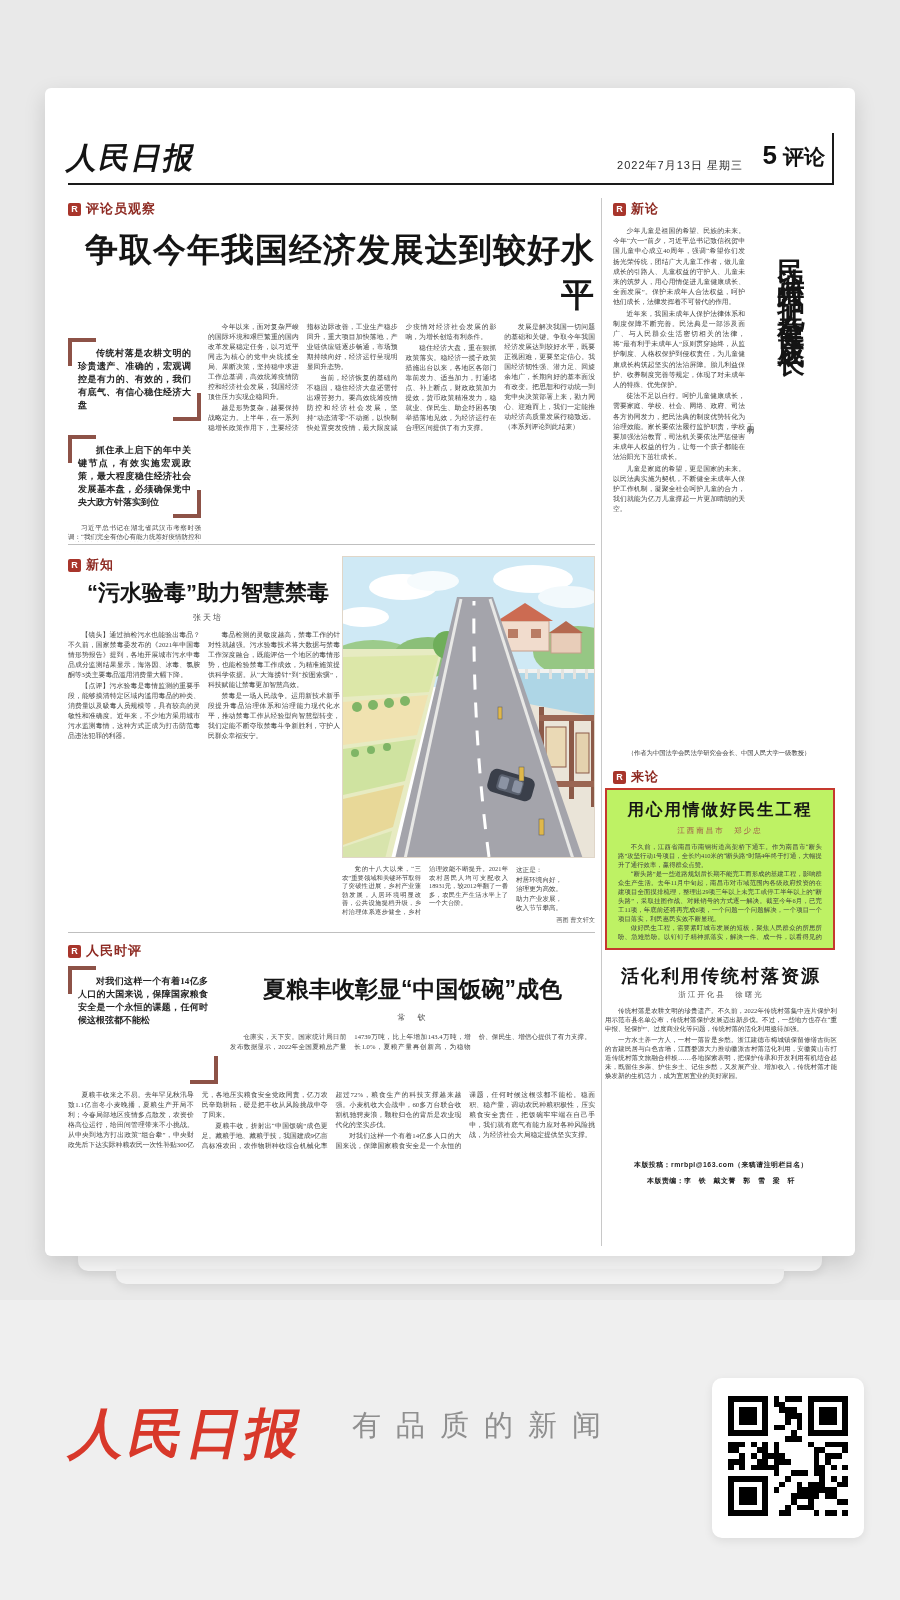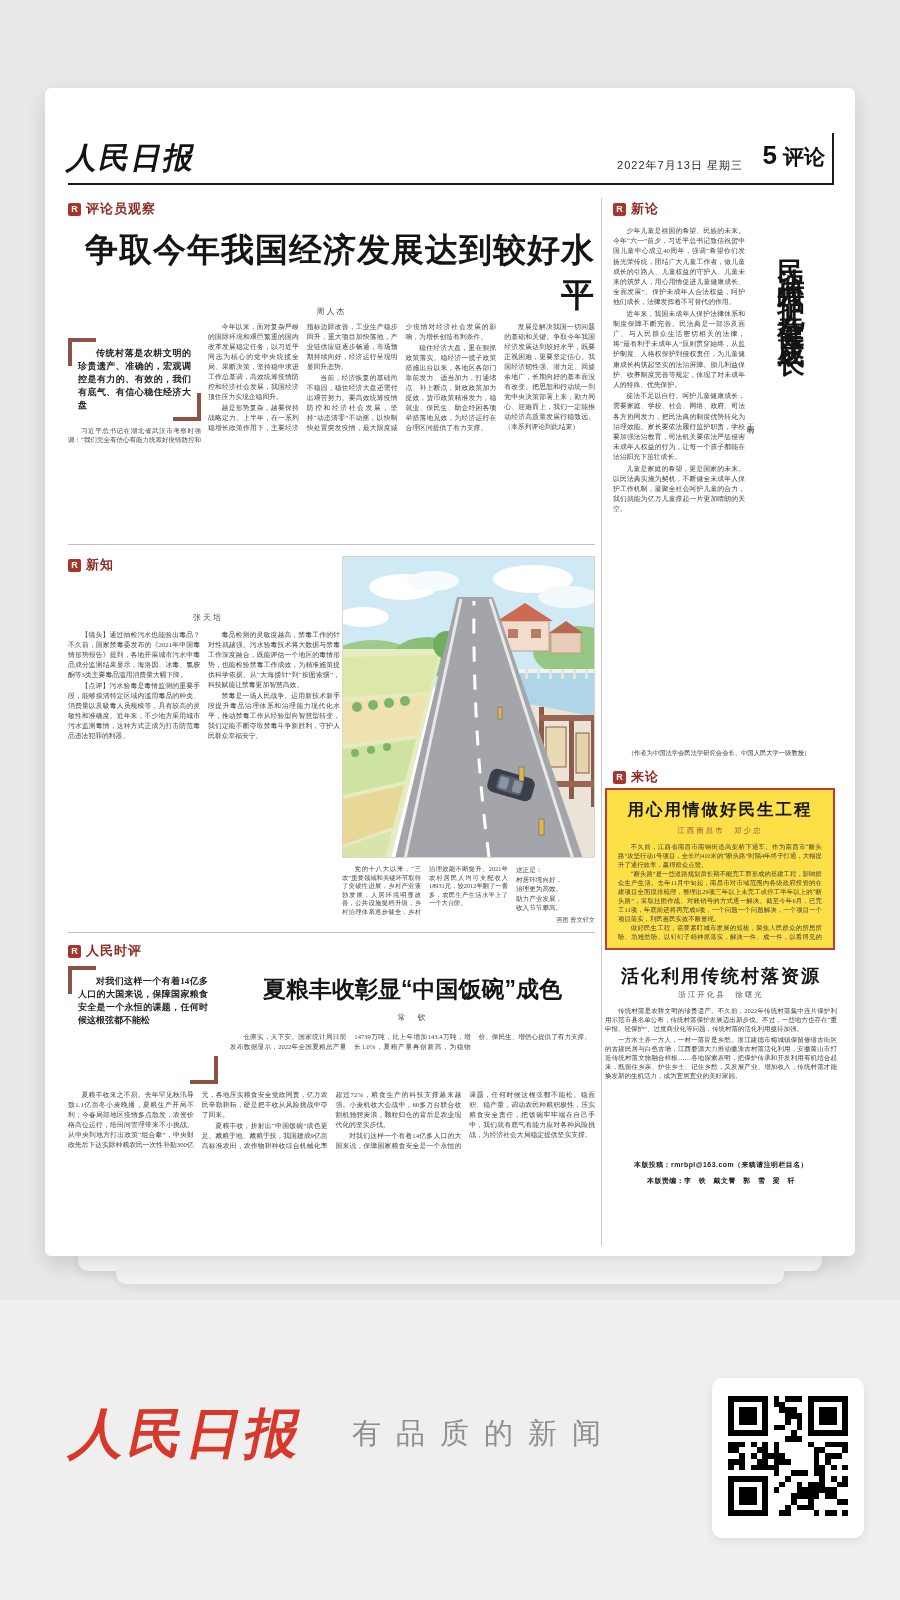--- a/index.html
+++ b/index.html
@@ -111,7 +111,6 @@
     <span class="txt">评论员观察</span>
   </div>
   <h1 class="abs headline-xl" style="left:23px; top:140px; width:527px;">争取今年我国经济发展达到较好水平</h1>
-  <div class="abs byline" style="left:23px; top:218px; width:527px;">周人杰</div>
 
   <div class="abs" style="left:23px; top:250px; width:133px;">
     <div class="quote-box">

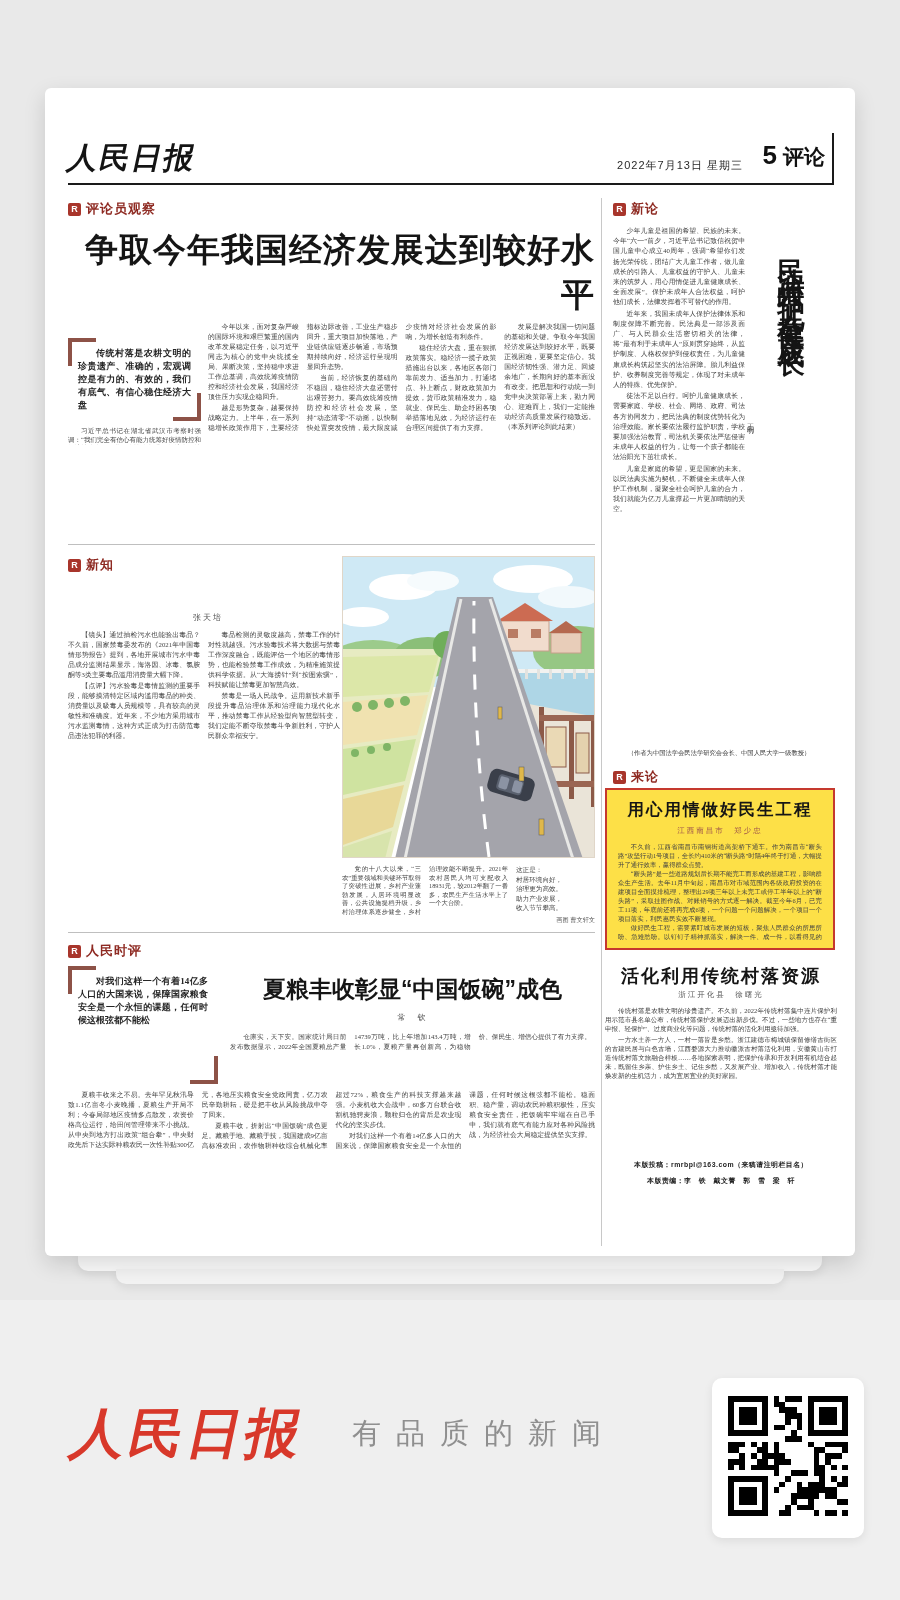--- a/index.html
+++ b/index.html
@@ -115,6 +115,9 @@
   <div class="abs" style="left:23px; top:250px; width:133px;">
     <div class="quote-box">
       <div class="qt">传统村落是农耕文明的珍贵遗产、准确的，宏观调控是有力的、有效的，我们有底气、有信心稳住经济大盘</div>
+    </div>
+    <div class="quote-box" style="margin-top:14px;">
+      <div class="qt">抓住承上启下的年中关键节点，有效实施宏观政策，最大程度稳住经济社会发展基本盘，必须确保党中央大政方针落实到位</div>
     </div>
     <div class="body-text" style="margin-top:6px; height:18px; font-size:6.5px; line-height:8.5px;">
       <p>习近平总书记在湖北省武汉市考察时强调：“我们完全有信心有能力统筹好疫情防控和经济社会发展工作，争取今年我国经济发展达到较好水平。”</p>

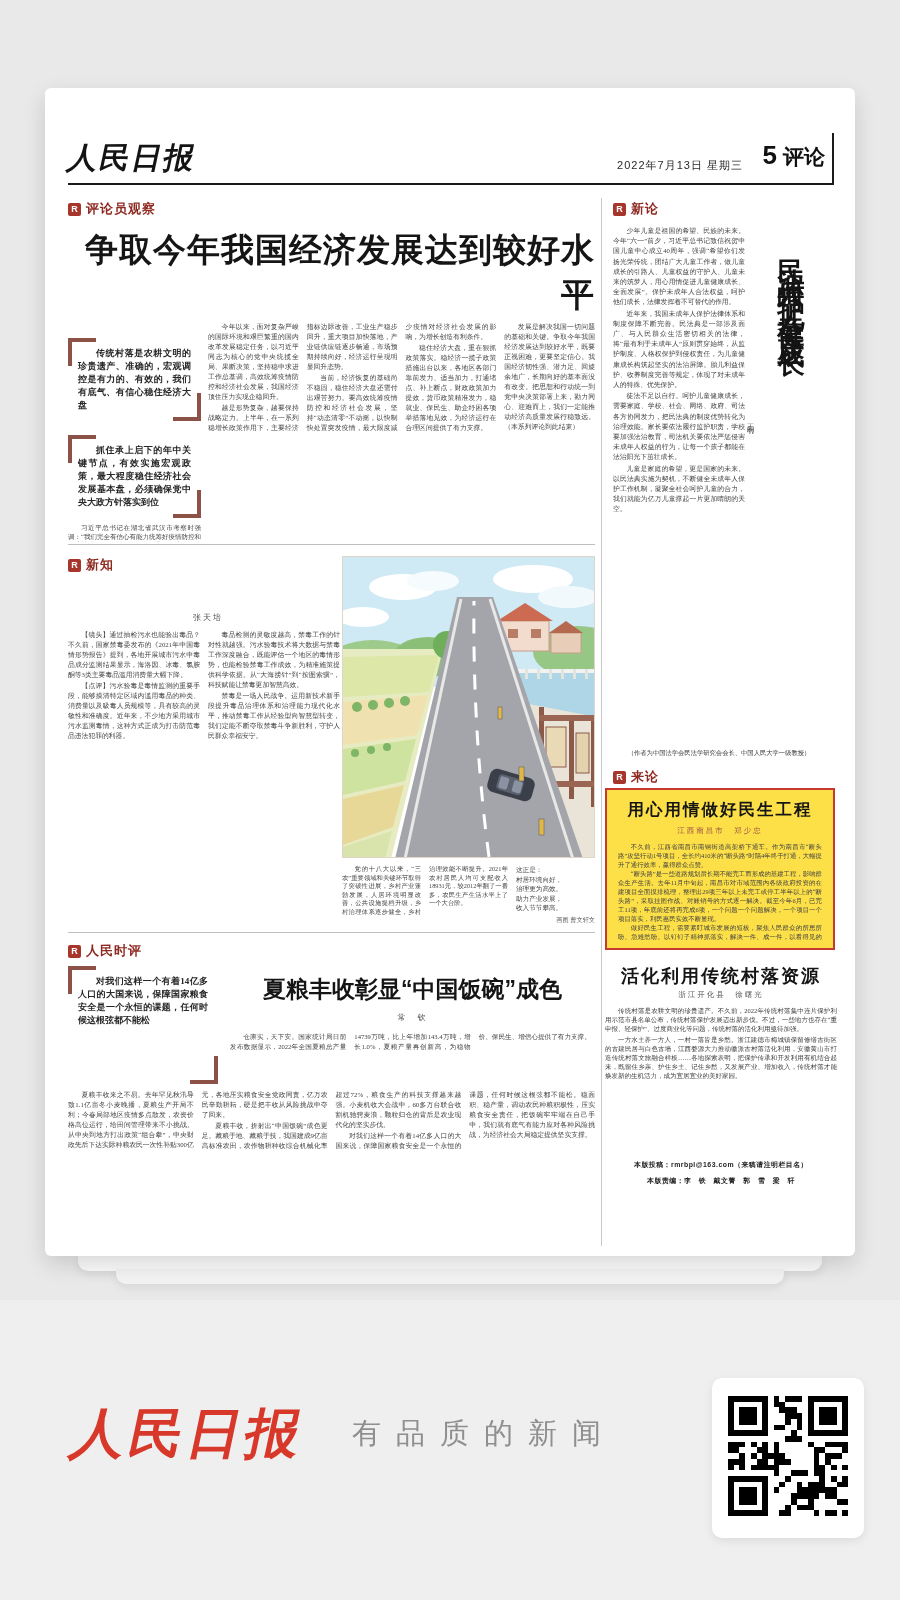--- a/index.html
+++ b/index.html
@@ -138,6 +138,7 @@
     <span class="glyph">R</span>
     <span class="txt">新知</span>
   </div>
+  <h2 class="abs" style="left:23px; top:490px; width:280px; font-size:22px; font-weight:900; text-align:center;">“污水验毒”助力智慧禁毒</h2>
   <div class="abs byline" style="left:23px; top:524px; width:280px;">张天培</div>
   <div class="abs body-text cols-2" style="left:23px; top:542px; width:272px; height:294px;">
       <p>【镜头】通过抽检污水也能验出毒品？不久前，国家禁毒委发布的《2021年中国毒情形势报告》提到，各地开展城市污水中毒品成分监测结果显示，海洛因、冰毒、氯胺酮等3类主要毒品滥用消费量大幅下降。</p>

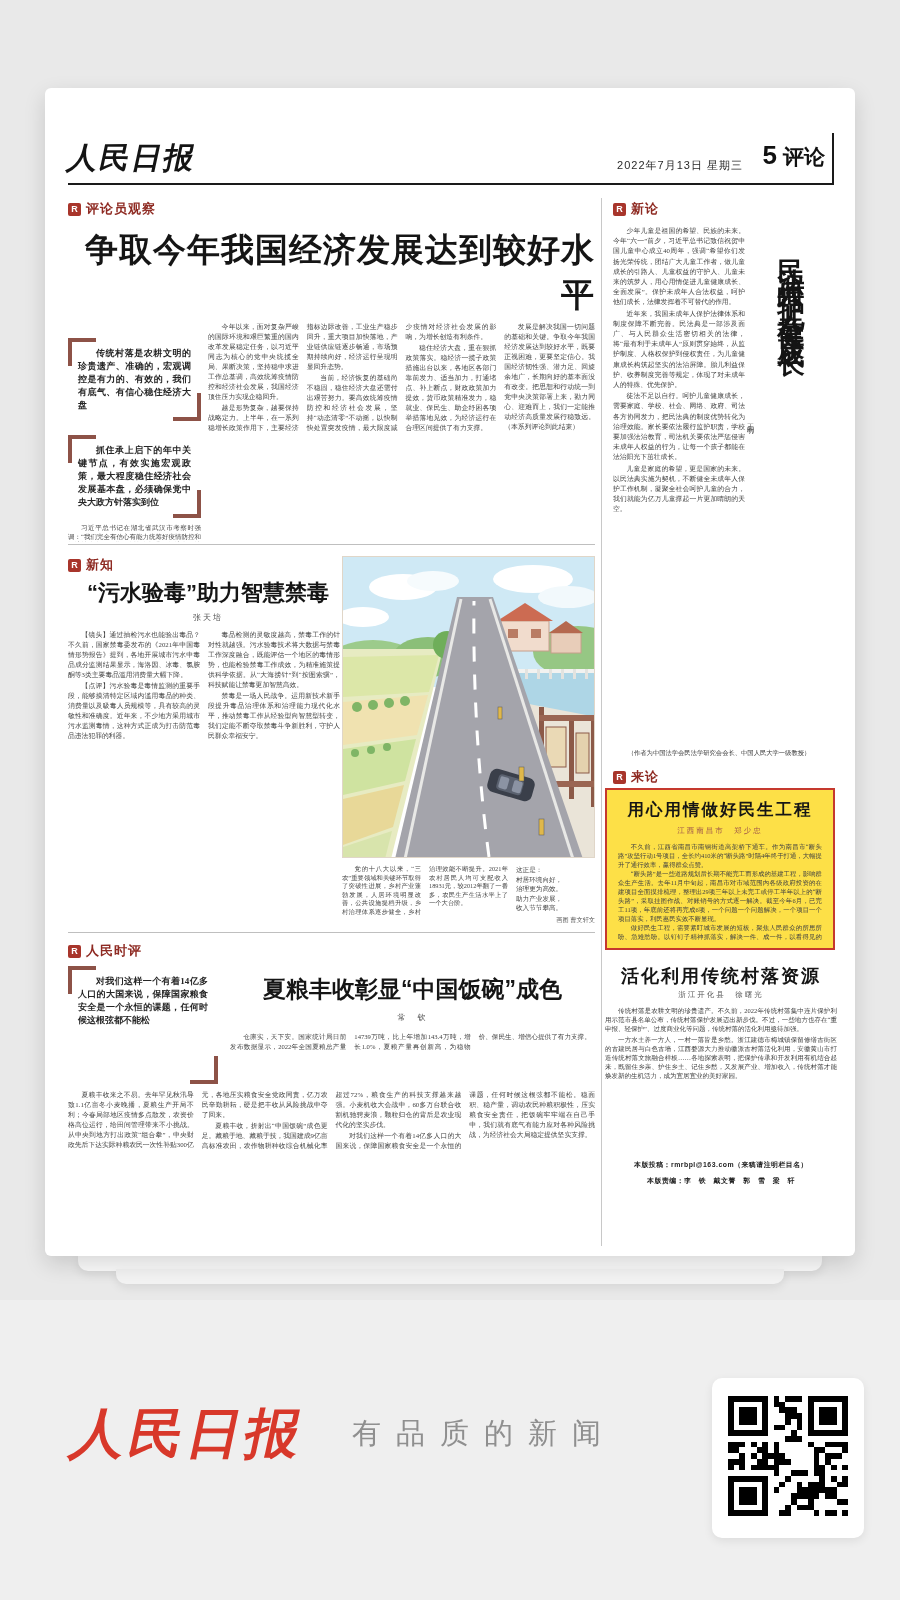--- a/index.html
+++ b/index.html
@@ -60,7 +60,7 @@
 
   .note-center { font-size:6.3px; line-height:9px; color:#333; text-align:center; }
 
-  .red-box { border:2px solid #c5392e; padding:9px 11px 7px; background:#fde047; }
+  .red-box { border:2px solid #c5392e; padding:9px 11px 7px; background:#bef264; }
   .red-box h3 { font-size:16.5px; font-weight:900; text-align:center; letter-spacing:2px; }
   .red-box .by { font-size:7.5px; color:#a0564a; text-align:center; margin:5px 0 6px; letter-spacing:2px; }
   .red-box .bd { font-size:6.4px; line-height:9px; text-align:justify; color:#424242; overflow:hidden; height:98px; }

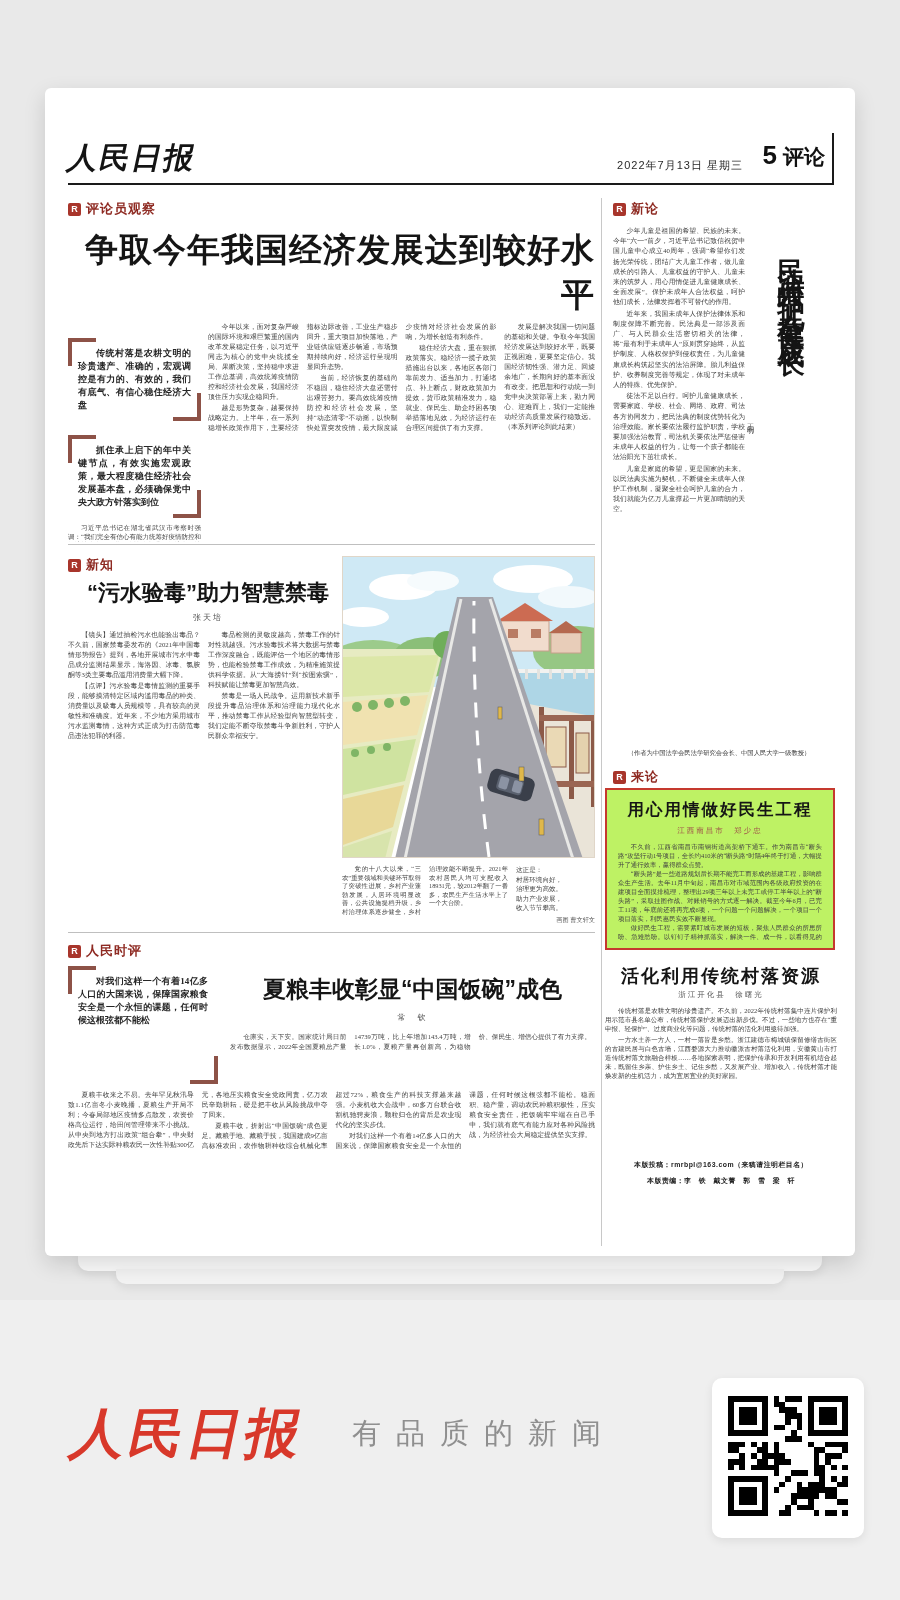--- a/index.html
+++ b/index.html
@@ -82,7 +82,7 @@
   .banner-logo { font-weight:900; font-size:54px; color:#d8382a; transform:skewX(-12deg);
                  letter-spacing:4px; font-family:"Liberation Serif", serif; }
   .banner-date { font-size:33px; color:#8f8f8f; letter-spacing:2px; font-family:"Liberation Sans", sans-serif; }
-  .banner-slogan { font-size:29px; color:#8f8f8f; letter-spacing:15px; margin-top:16px; font-family:"Liberation Sans", sans-serif; }
+  .banner-slogan { font-size:29px; color:#8f8f8f; letter-spacing:15px; margin-top:8px; font-family:"Liberation Sans", sans-serif; }
   .qr-card { background:#fff; border-radius:10px; box-shadow:0 3px 10px rgba(0,0,0,.08);
              display:flex; align-items:center; justify-content:center; }
   .qr-card svg { width:120px; height:120px; }

